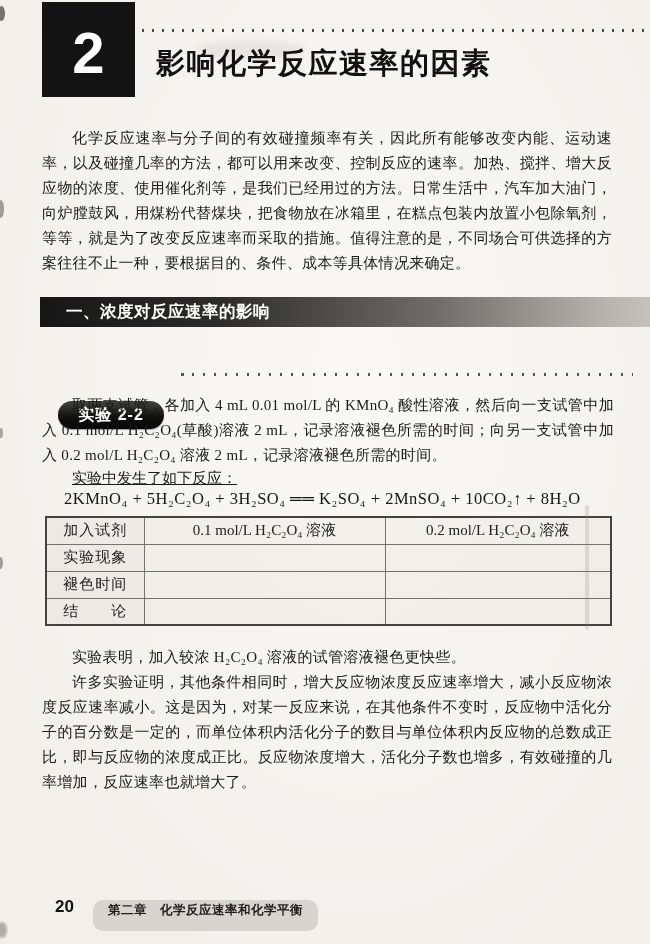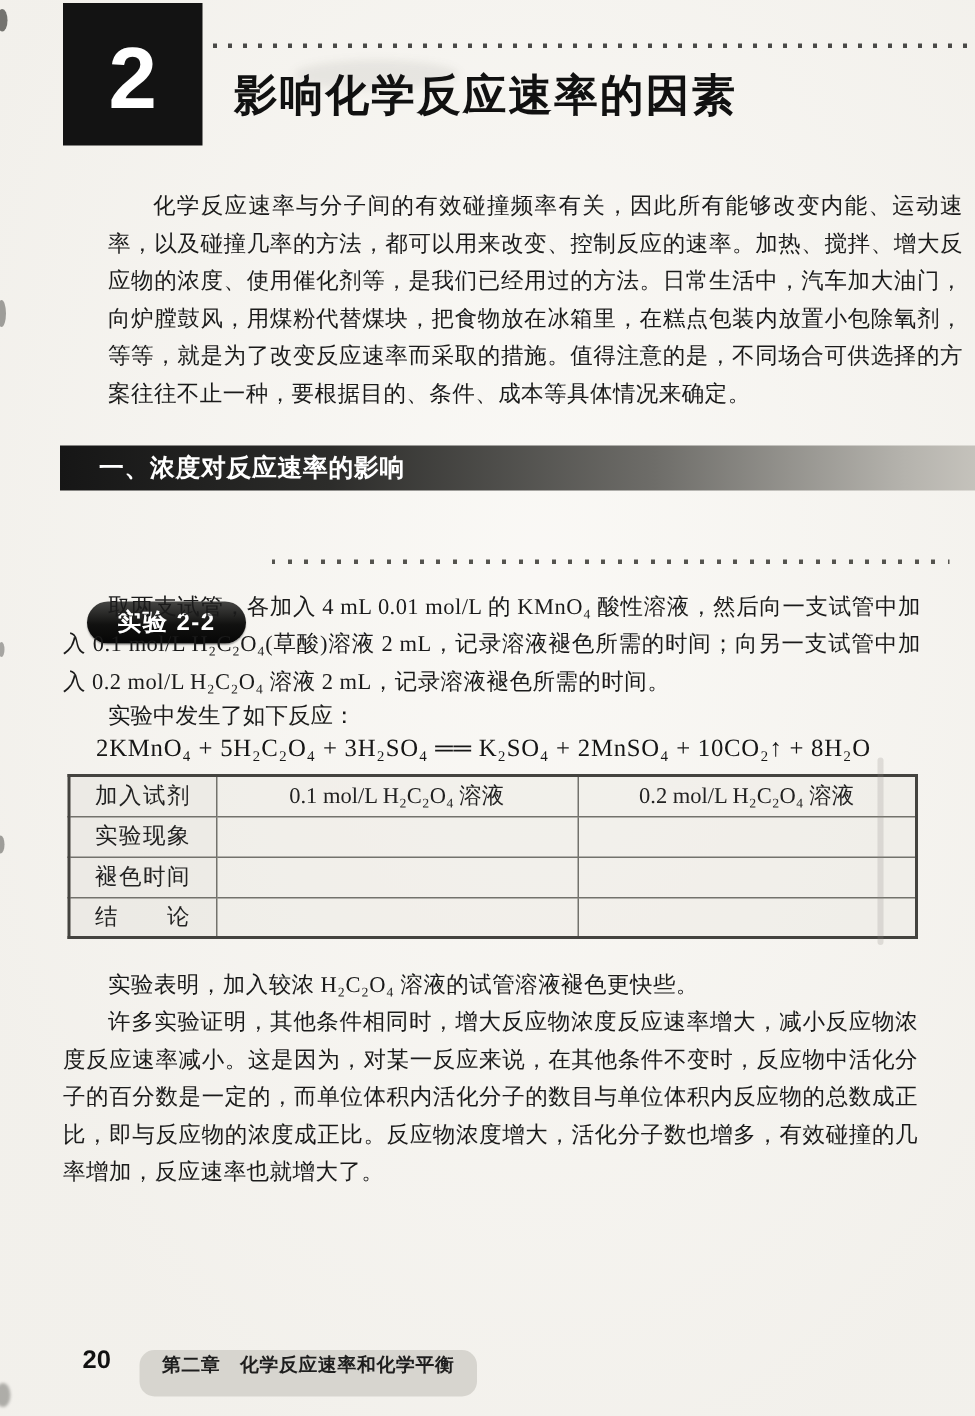--- a/index.html
+++ b/index.html
@@ -50,7 +50,7 @@
     font-size: 15px; line-height: 25px;
     letter-spacing: 0.3px;
   }
-  .intro { position: absolute; left: 42px; top: 126px; width: 570px; margin-left: 30px; }
+  .intro { position: absolute; left: 42px; top: 126px; width: 570px; }
 
   
   .section-bar {

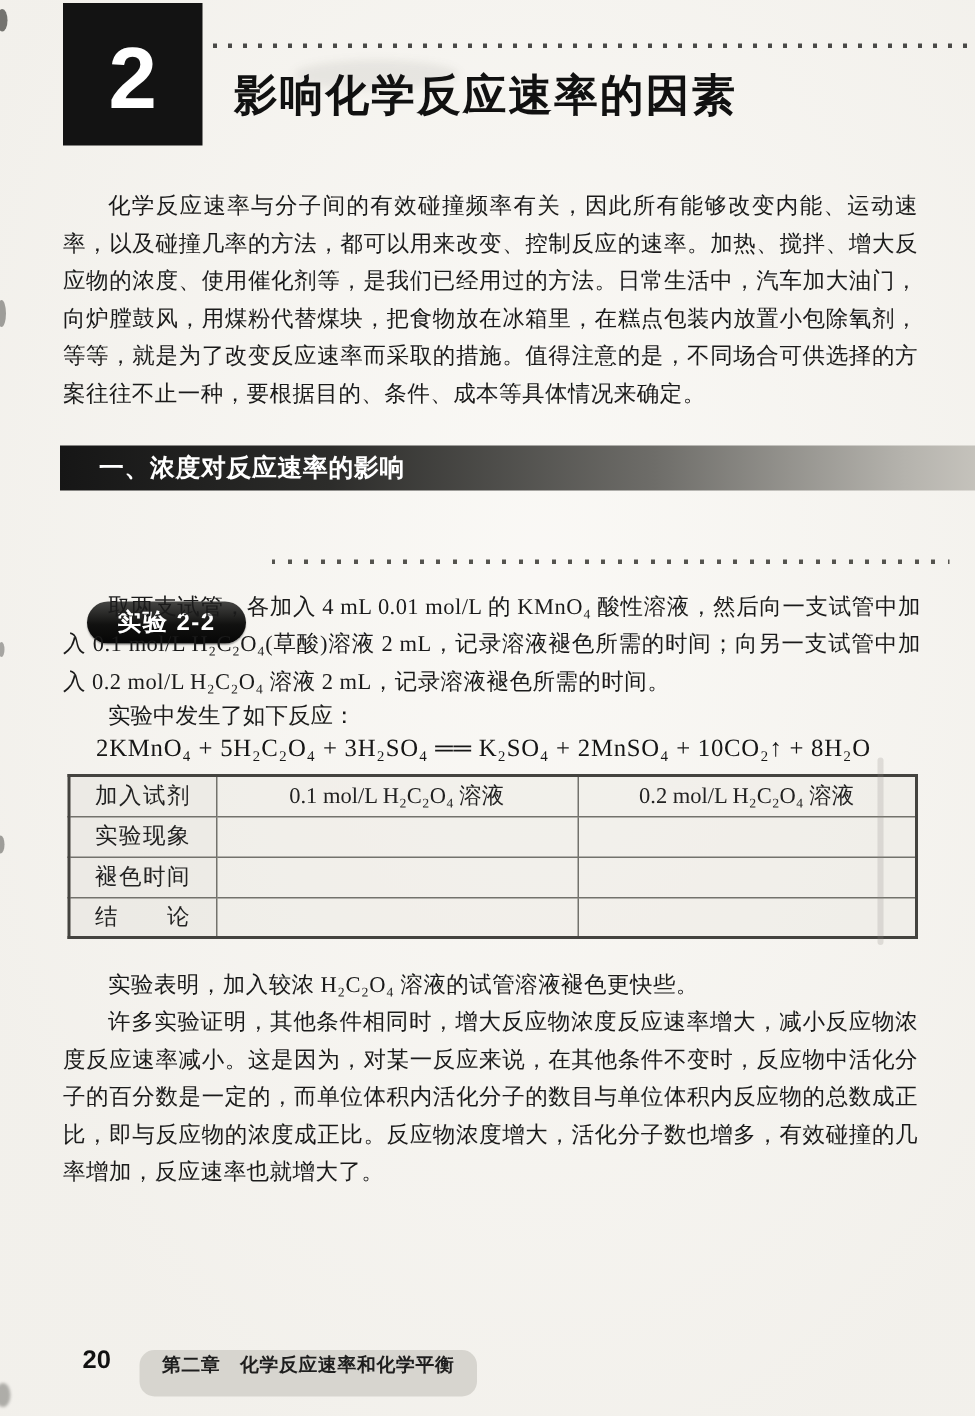--- a/index.html
+++ b/index.html
@@ -84,7 +84,7 @@
   }
 
   .exp-desc { position: absolute; left: 42px; top: 393px; width: 572px; }
-  .reaction-intro { position: absolute; left: 42px; top: 466px; width: 572px; text-indent: 2em; font-size: 15px; line-height: 24px; }
+  .reaction-intro { position: absolute; left: 42px; top: 466px; width: 572px; text-indent: 2em; font-size: 15px; line-height: 24px; text-decoration: underline; }
   .equation {
     position: absolute; left: 64px; top: 489px;
     font-size: 16.5px; letter-spacing: 0.5px;

